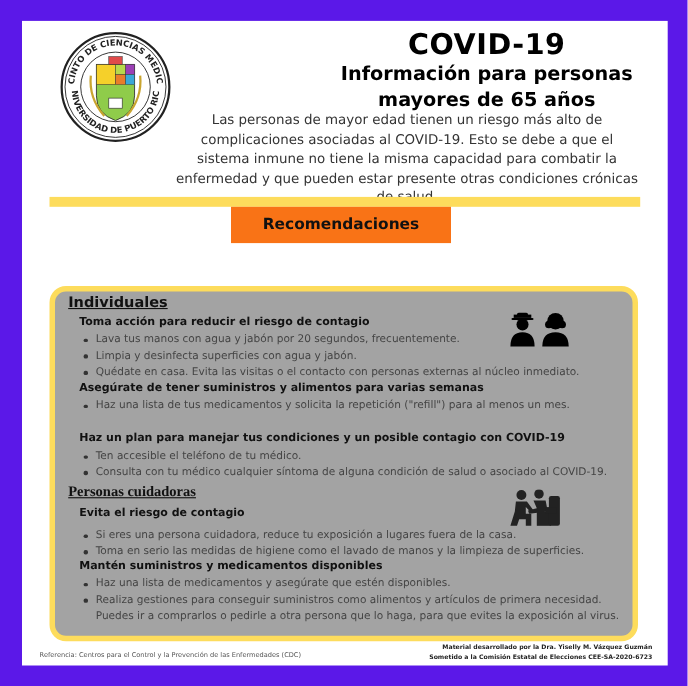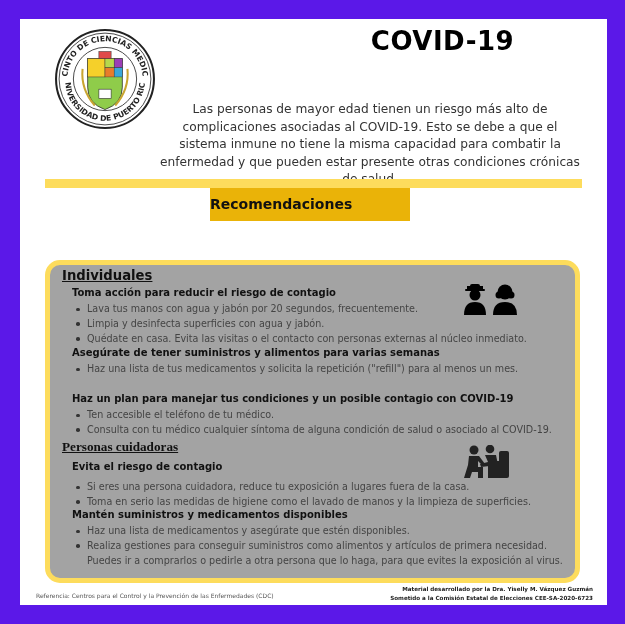--- a/index.html
+++ b/index.html
@@ -114,6 +114,10 @@
   </svg>
 
   <h1 class="title t1">COVID-19</h1>
+  <div class="title t2">
+    <div>Información para personas</div>
+    <div>mayores de 65 años</div>
+  </div>
   <p class="intro">Las personas de mayor edad tienen un riesgo más alto de complicaciones asociadas al COVID-19. Esto se debe a que el sistema inmune no tiene la misma capacidad para combatir la enfermedad y que pueden estar presente otras condiciones crónicas de salud.</p>
 
   <div class="band"></div>

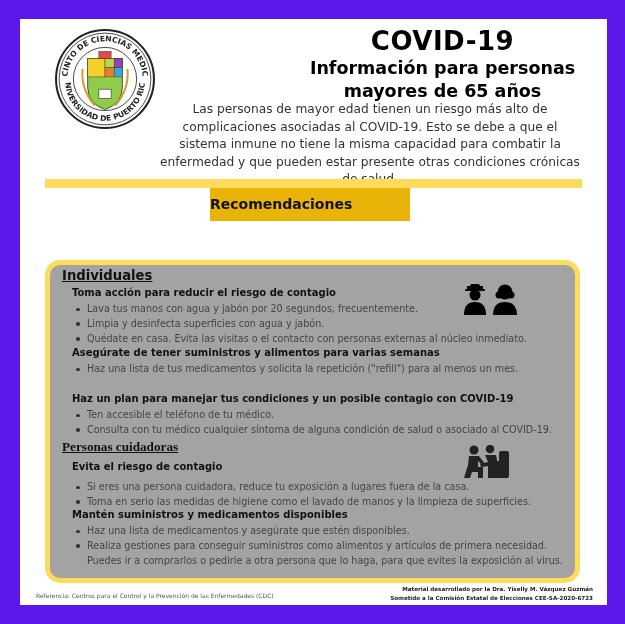--- a/index.html
+++ b/index.html
@@ -40,8 +40,8 @@
     }
     .tab {
       position: absolute; left: 190px; top: 169px; width: 200px; height: 33px;
-      background: #eab308;
-      text-align: left; font-weight: bold; font-size: 14px; line-height: 33px; color: #111;
+      background: #f97316;
+      text-align: center; font-weight: bold; font-size: 14px; line-height: 33px; color: #111;
     }
     .box {
       position: absolute; left: 25px; top: 203px; width: 525px; height: 313px;

